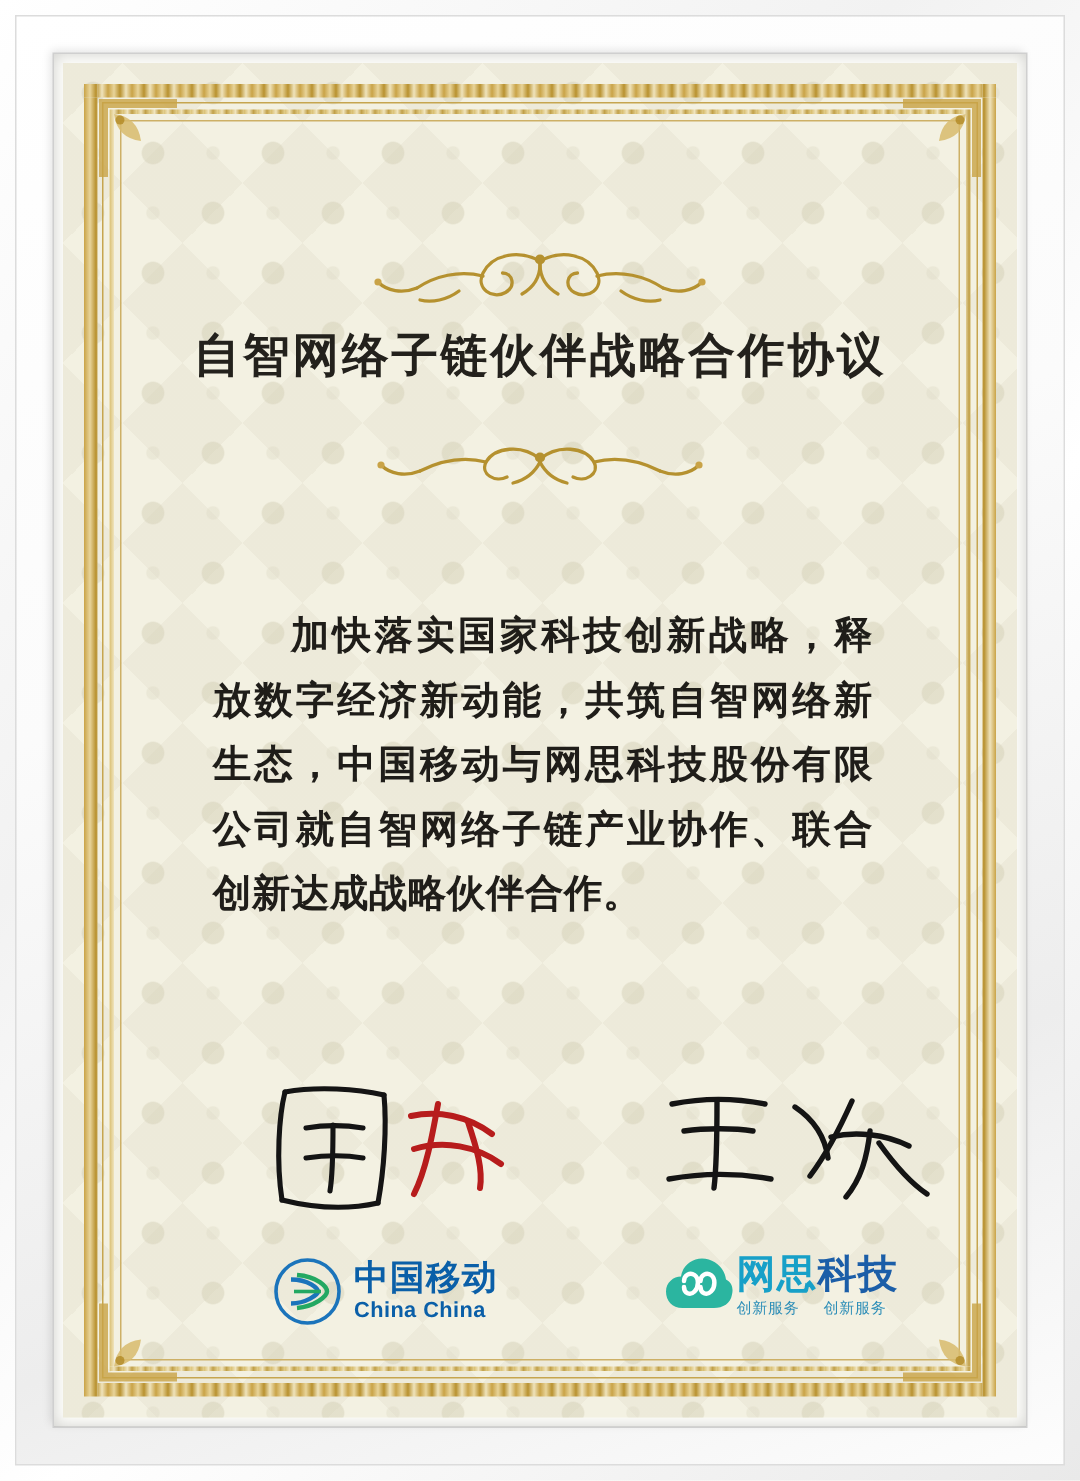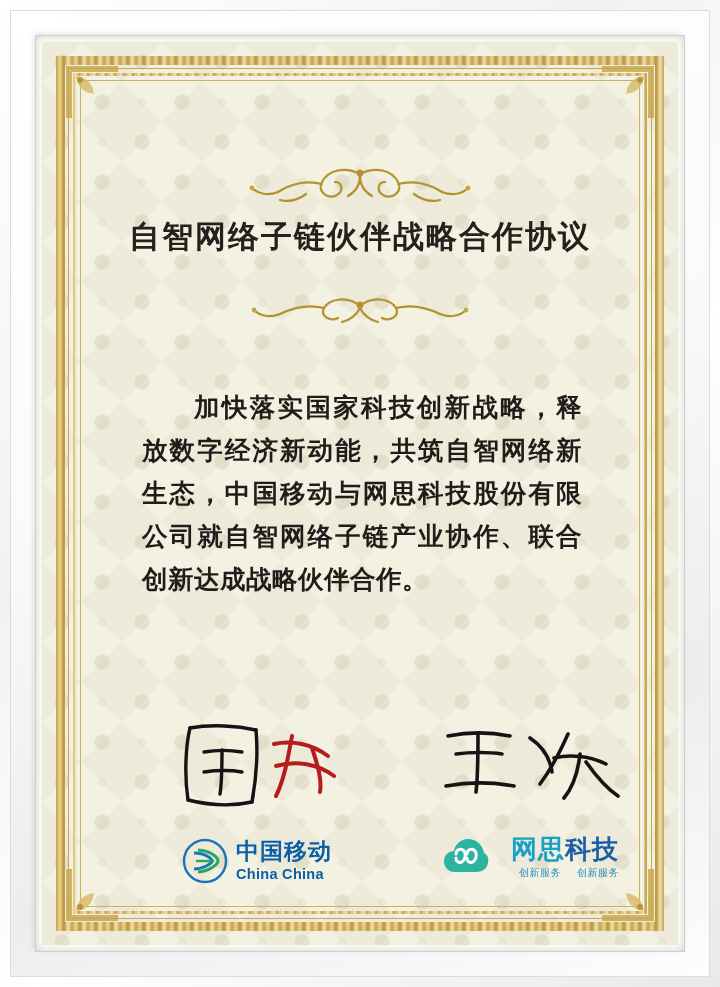--- a/index.html
+++ b/index.html
@@ -153,7 +153,7 @@
     position: absolute;
     left: 48px;
     right: 44px;
-    top: 292px;
+    top: 308px;
     font-family: "Liberation Serif", "DejaVu Serif", serif;
     font-size: 25.5px;
     font-weight: bold;

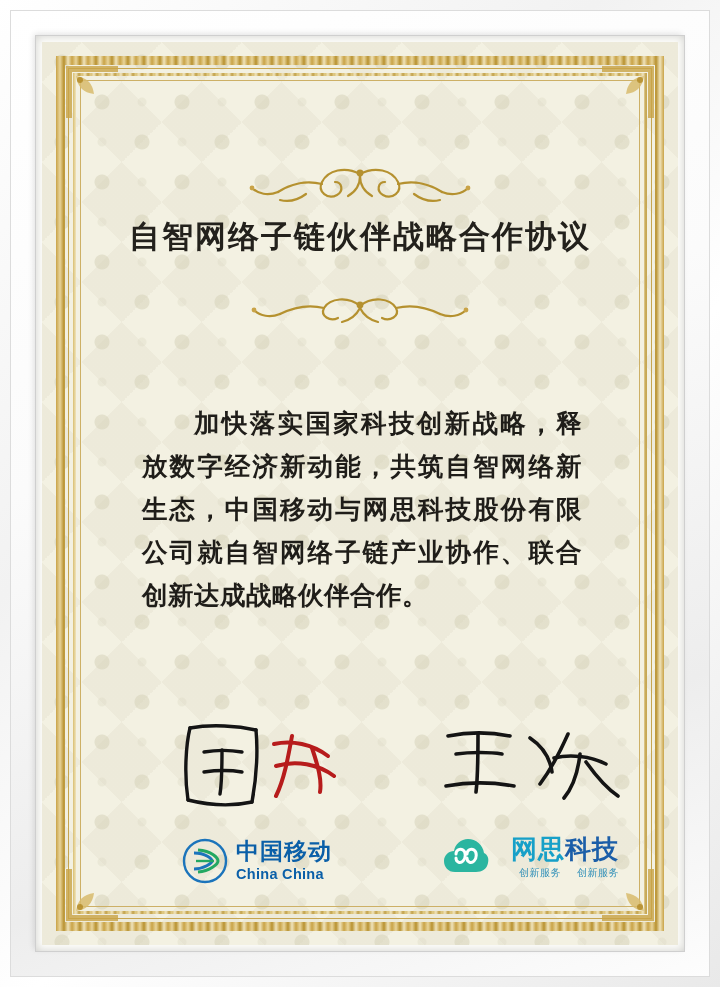--- a/index.html
+++ b/index.html
@@ -214,7 +214,7 @@
   }
 
   .ws-mark { width: 48px; height: 42px; flex: 0 0 auto; }
-  .ws-text { margin-left: 21px; line-height: 1; }
+  .ws-text { margin-left: 1px; line-height: 1; }
   .ws-cn {
     font-family: "Liberation Sans", sans-serif;
     font-size: 26px;

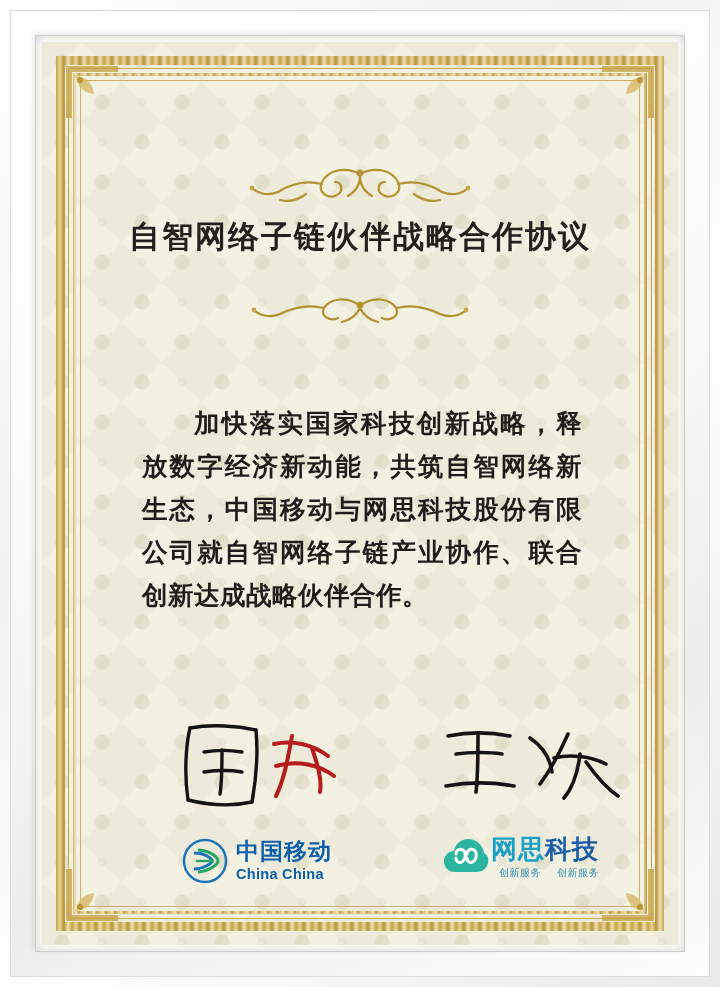--- a/index.html
+++ b/index.html
@@ -231,7 +231,6 @@
     letter-spacing: 0.5px;
     display: flex;
     gap: 16px;
-    justify-content: flex-end;
   }
 </style>
 </head>

